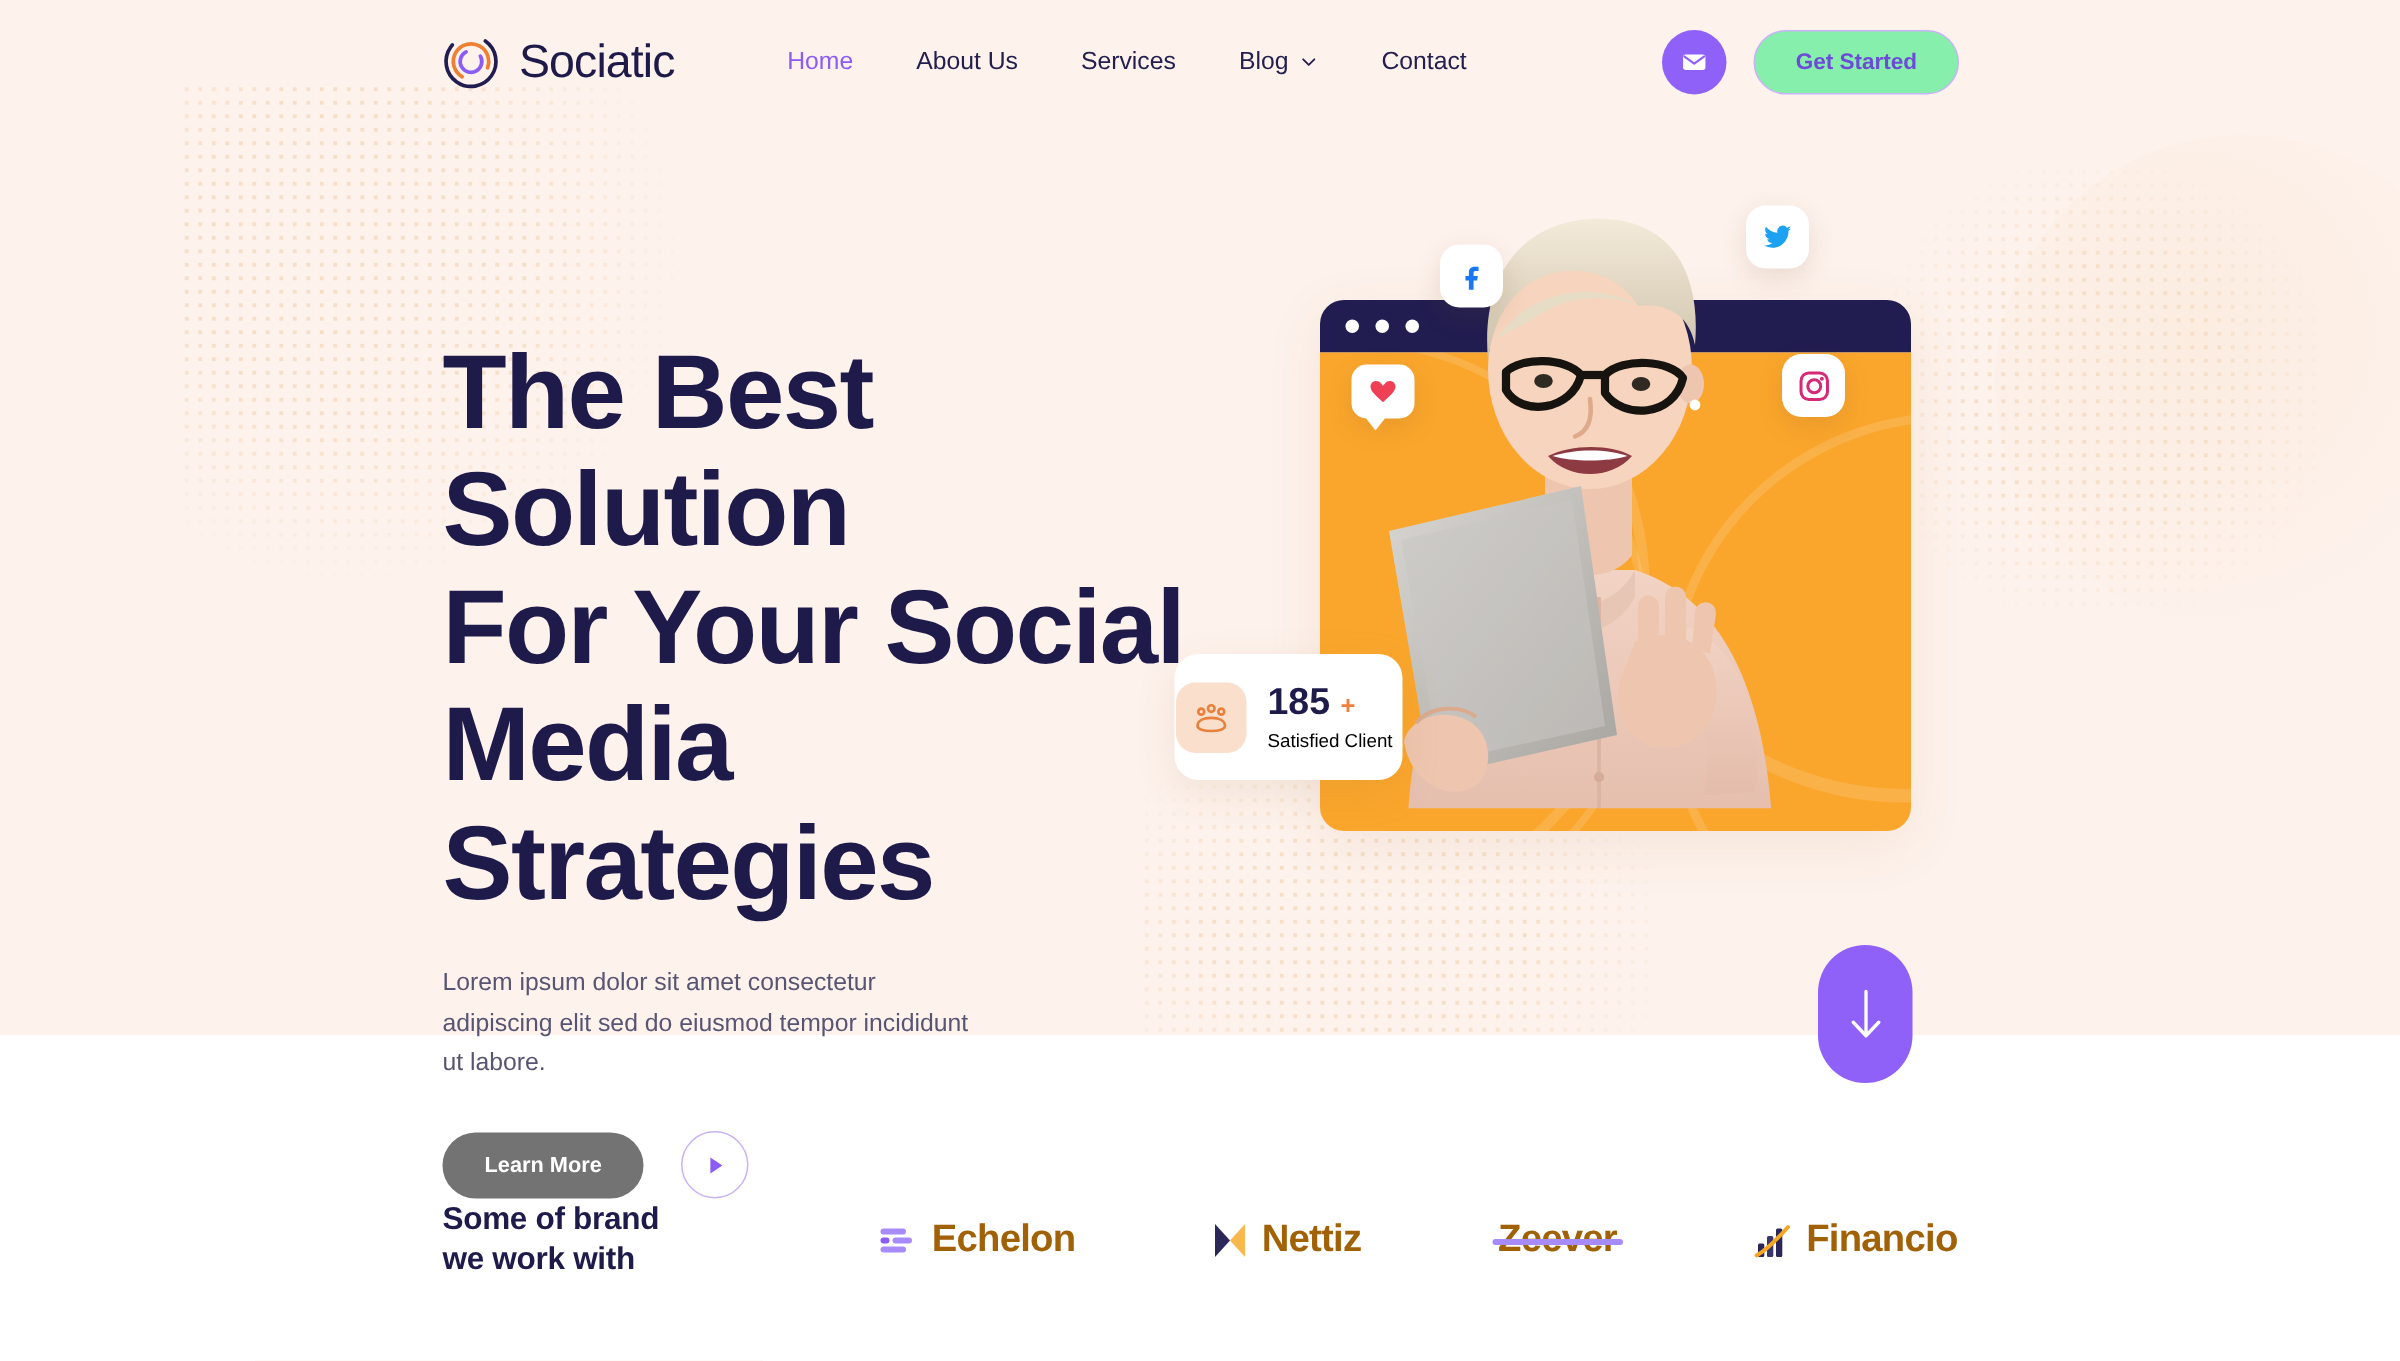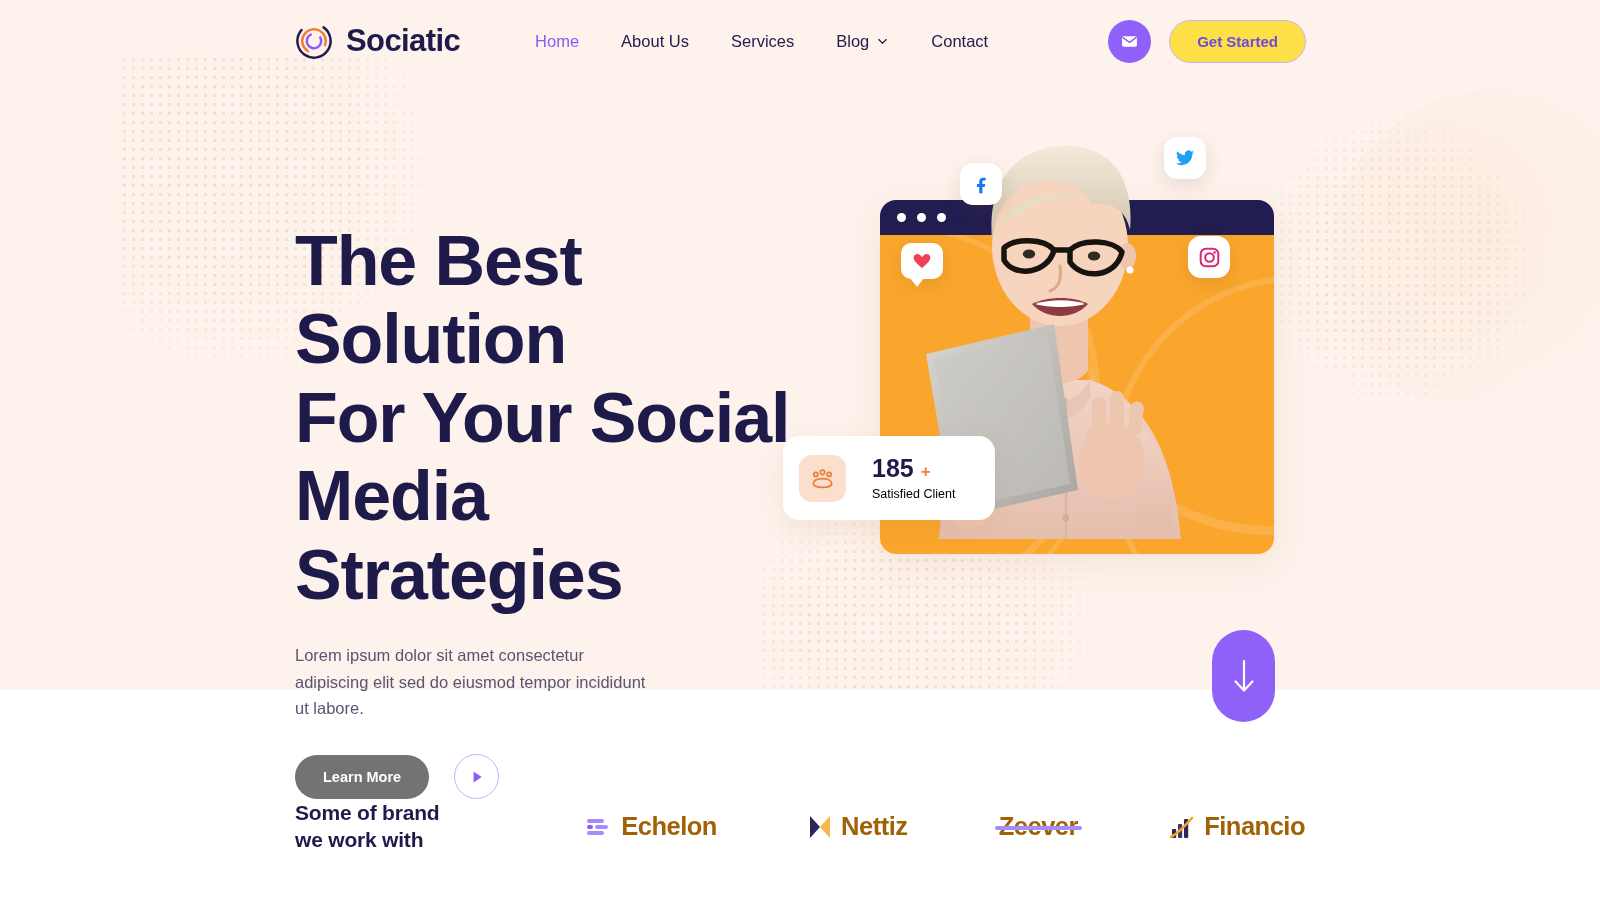--- a/index.html
+++ b/index.html
@@ -48,7 +48,7 @@
   .brand { display:flex; align-items:center; gap:13px; margin-left:295px; }
   .brand-mark { width:38px; height:38px; display:block; }
   .brand-name {
-    font-size:31px; font-weight:700; letter-spacing:-0.6px; color:#1e1b4b;
+    font-size:31px; font-weight:400; letter-spacing:-0.6px; color:#1e1b4b;
   }
   .nav { display:flex; align-items:center; gap:0; margin-left:54px; }
   .nav-item {

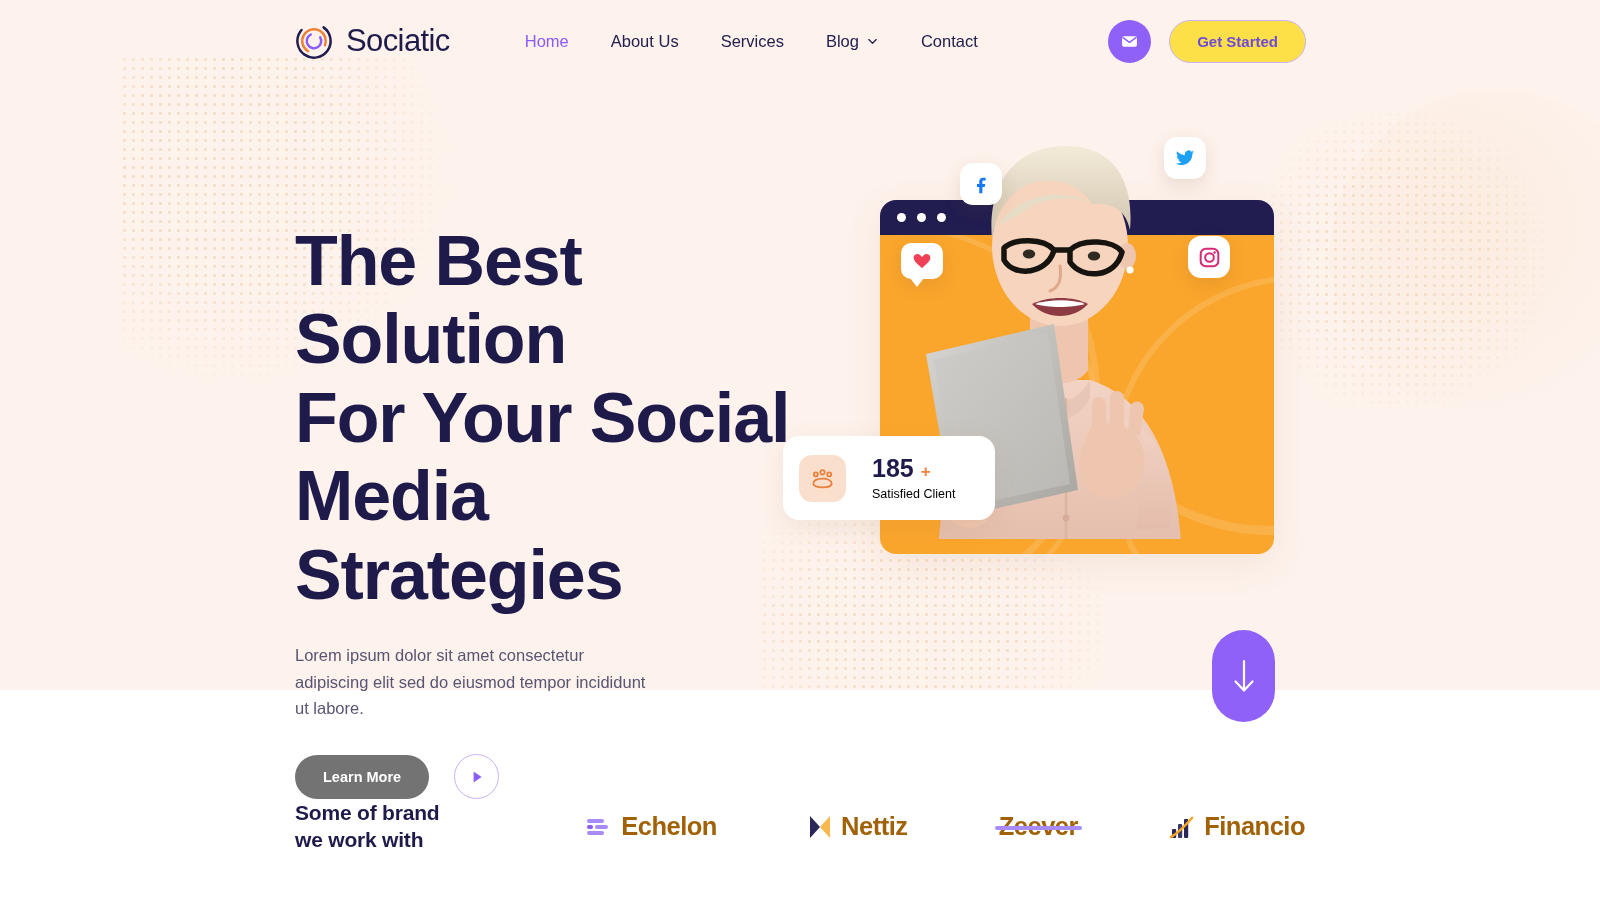--- a/index.html
+++ b/index.html
@@ -69,7 +69,7 @@
   }
   .cta-btn {
     height:43px; padding:0 27px; border-radius:22px;
-    border:1.4px solid #c9b3f7; background:#fde047; color:#6d4bd8;
+    border:1.4px solid #c9b3f7; background:#86efac; color:#6d4bd8;
     font-size:15px; font-weight:700; cursor:pointer;
     font-family:"Liberation Sans", sans-serif;
     display:flex; align-items:center;

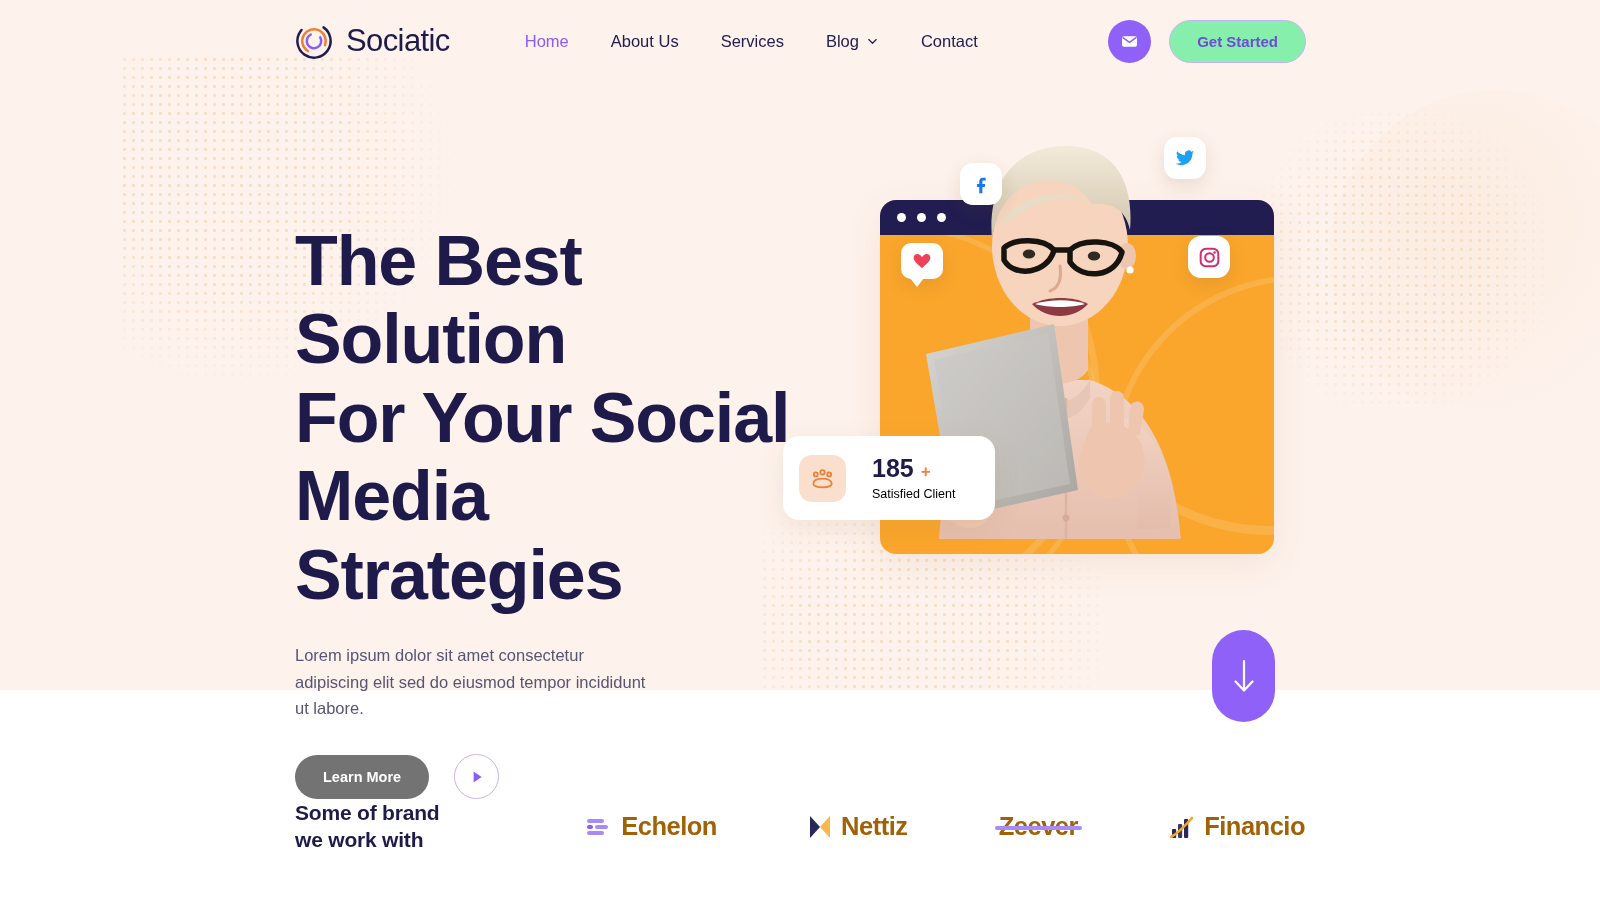--- a/index.html
+++ b/index.html
@@ -144,9 +144,9 @@
 
   
   .stats-card {
-    position:absolute; left:23px; top:336px; width:212px; height:84px;
+    position:absolute; left:23px; top:336px; width:152px; height:84px;
     background:#ffffff; border-radius:16px; z-index:25;
-    display:flex; align-items:center; gap:26px; padding:0 16px;
+    display:flex; align-items:center; gap:14px; padding:0 1px;
     box-shadow:0 8px 26px rgba(170,120,70,.13);
   }
   .stats-icon {

